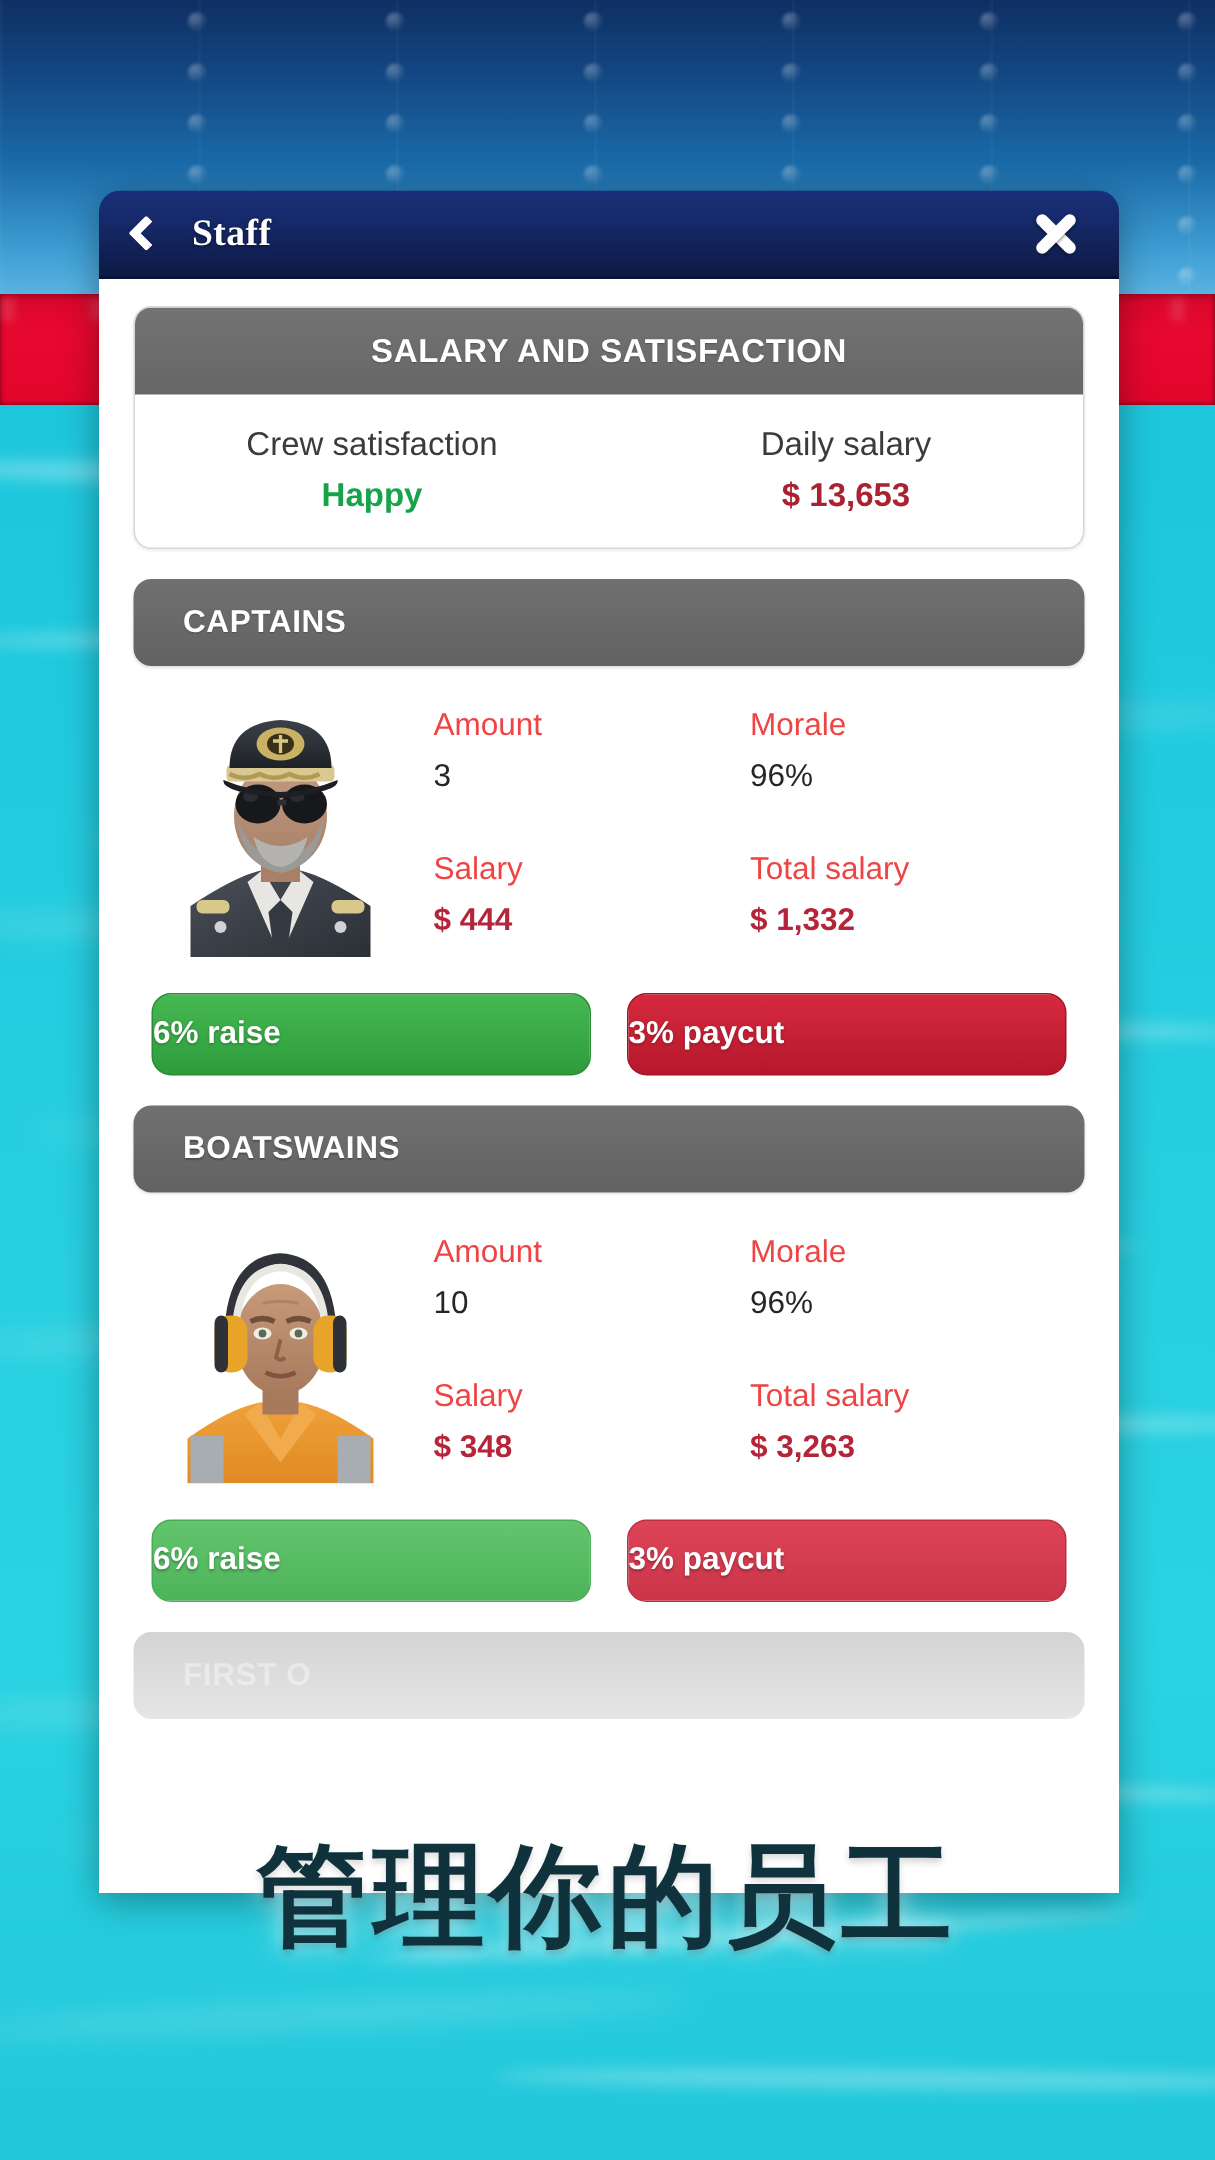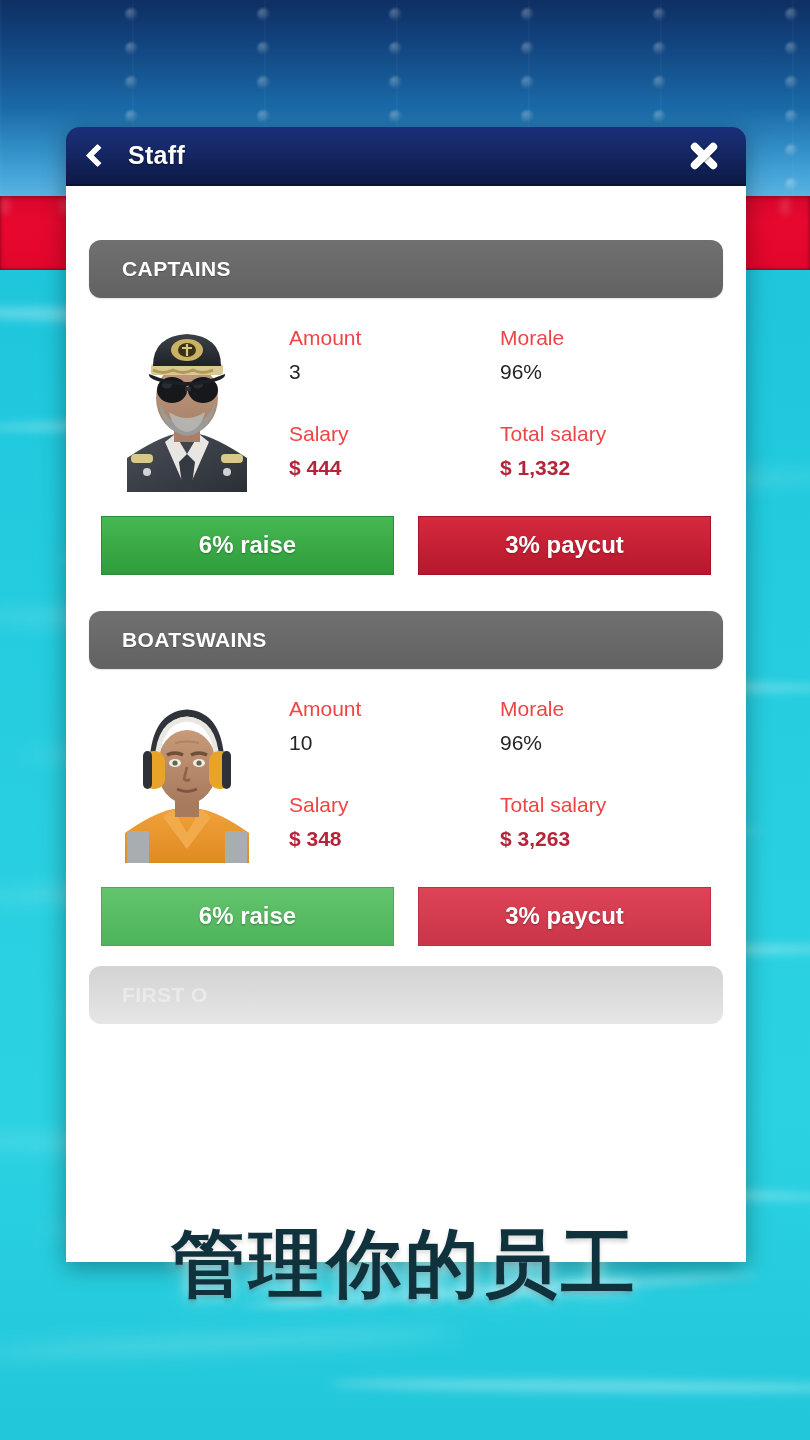--- a/index.html
+++ b/index.html
@@ -61,6 +61,7 @@
     background:linear-gradient(180deg,#1a2f7a 0%,#152764 45%,#0d1a46 100%);
     display:flex; align-items:center; position:relative;
     border-bottom:2px solid #091236;
+    font-family:Liberation Serif, serif;
   }
   .back-btn {
     width:56px; height:59px; display:flex; align-items:center; justify-content:center;

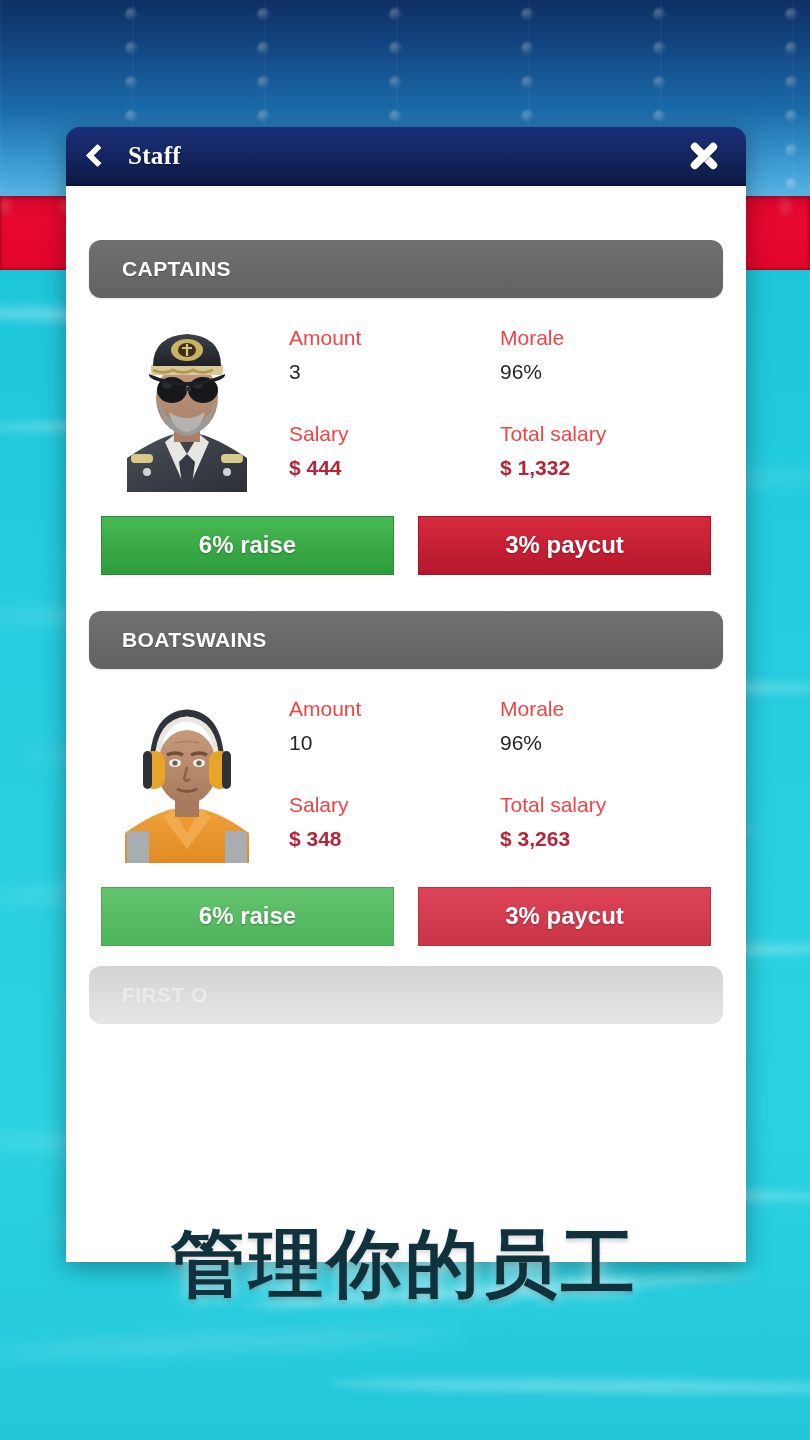--- a/index.html
+++ b/index.html
@@ -261,6 +261,19 @@
 
   <div class="panel-body">
 
+    <div class="card">
+      <div class="card-head">SALARY AND SATISFACTION</div>
+      <div class="card-body">
+        <div class="card-col">
+          <div class="stat-label-lg">Crew satisfaction</div>
+          <div class="stat-happy">Happy</div>
+        </div>
+        <div class="card-col">
+          <div class="stat-label-lg">Daily salary</div>
+          <div class="stat-money-lg">$ 13,653</div>
+        </div>
+      </div>
+    </div>
 
     <div class="section">
       <div class="section-head">CAPTAINS</div>

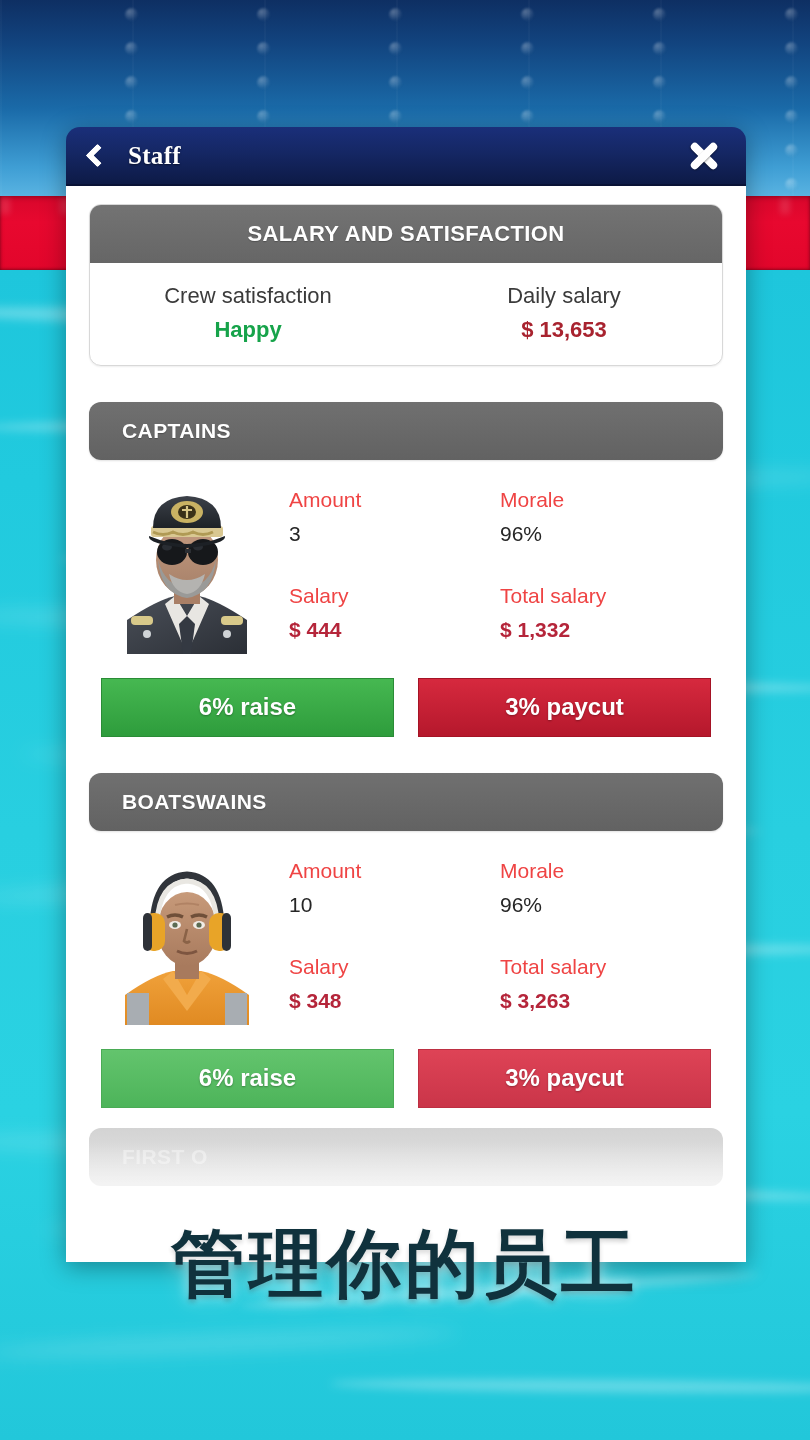--- a/index.html
+++ b/index.html
@@ -116,7 +116,7 @@
   .stat-money-lg { font-size:22px; color:#a8232f; font-weight:600; }
 
   
-  .section { margin-top:36px; }
+  .section { margin-top:20px; }
   .section-head {
     background:linear-gradient(180deg,#707070 0%,#626262 100%);
     border-radius:12px; color:#fff; font-weight:bold; font-size:21px;

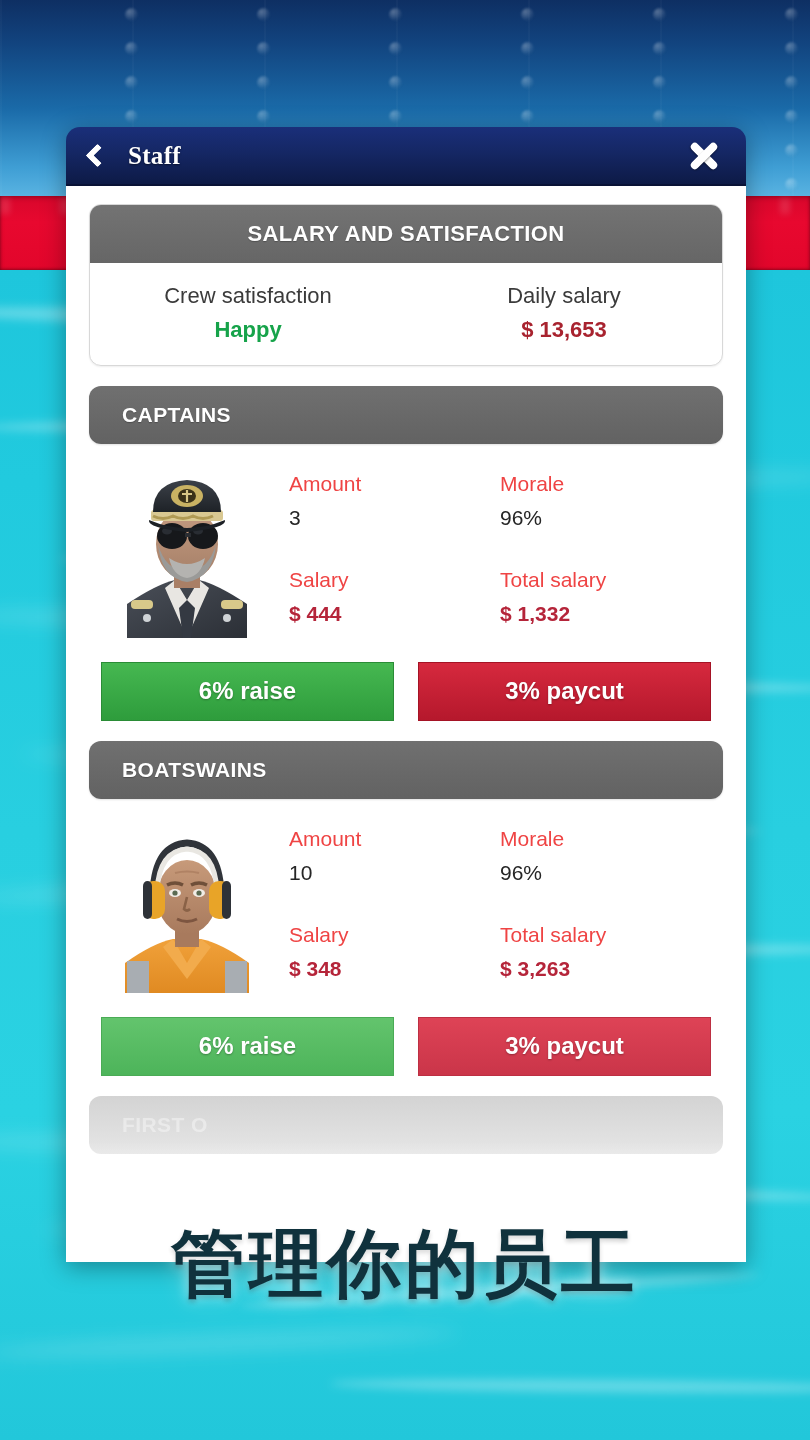--- a/index.html
+++ b/index.html
@@ -138,8 +138,8 @@
 
   .btn-row { display:flex; gap:24px; padding:24px 12px 0 12px; }
   .btn {
-    flex:1; text-align:center; padding:14px 0 15px; border-radius:0;
-    color:#fff; font-weight:bold; font-size:24px;
+    flex:1; padding:14px 0 15px; border-radius:13px;
+    color:#fff; font-weight:bold; font-size:21px;
     text-shadow:0 1px 2px rgba(0,0,0,.3); cursor:pointer;
   }
   .btn-raise { background:linear-gradient(180deg,#46b851 0%,#2e9c3c 100%); border:1px solid #2a8c36; }

